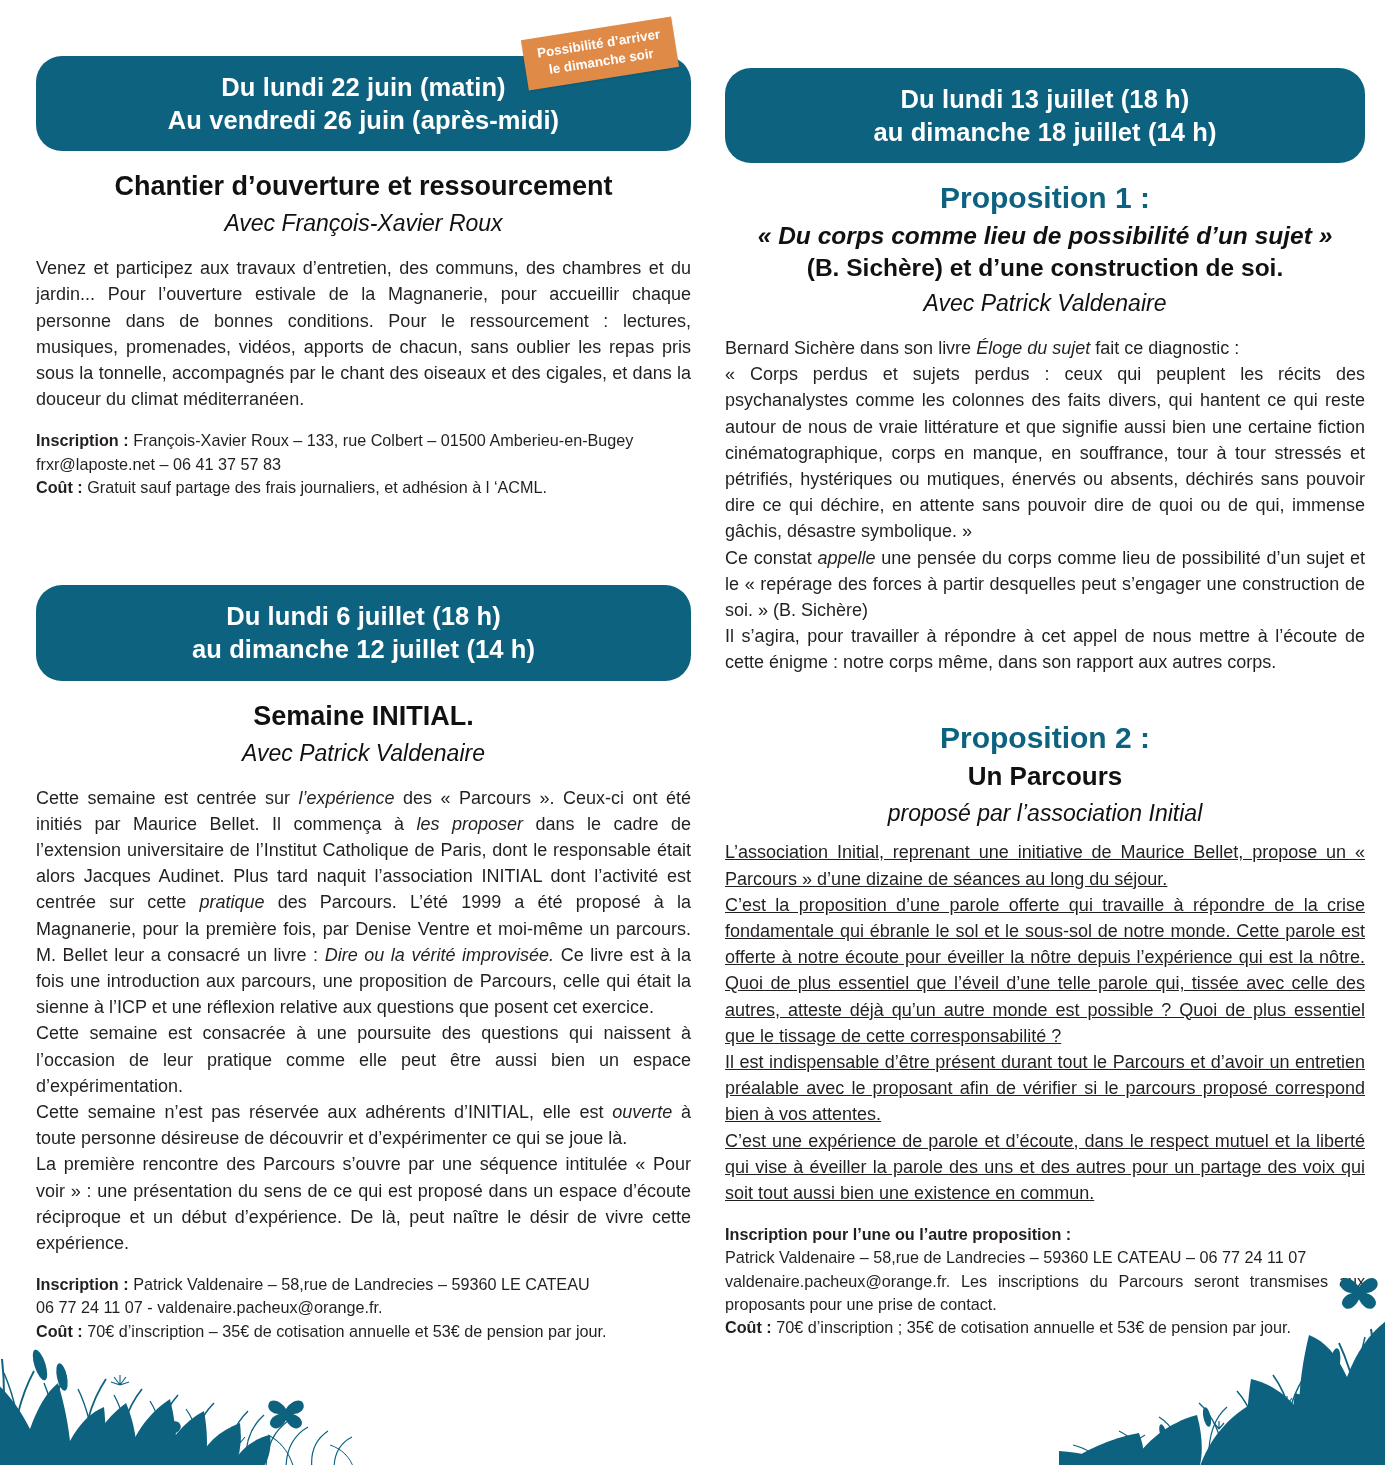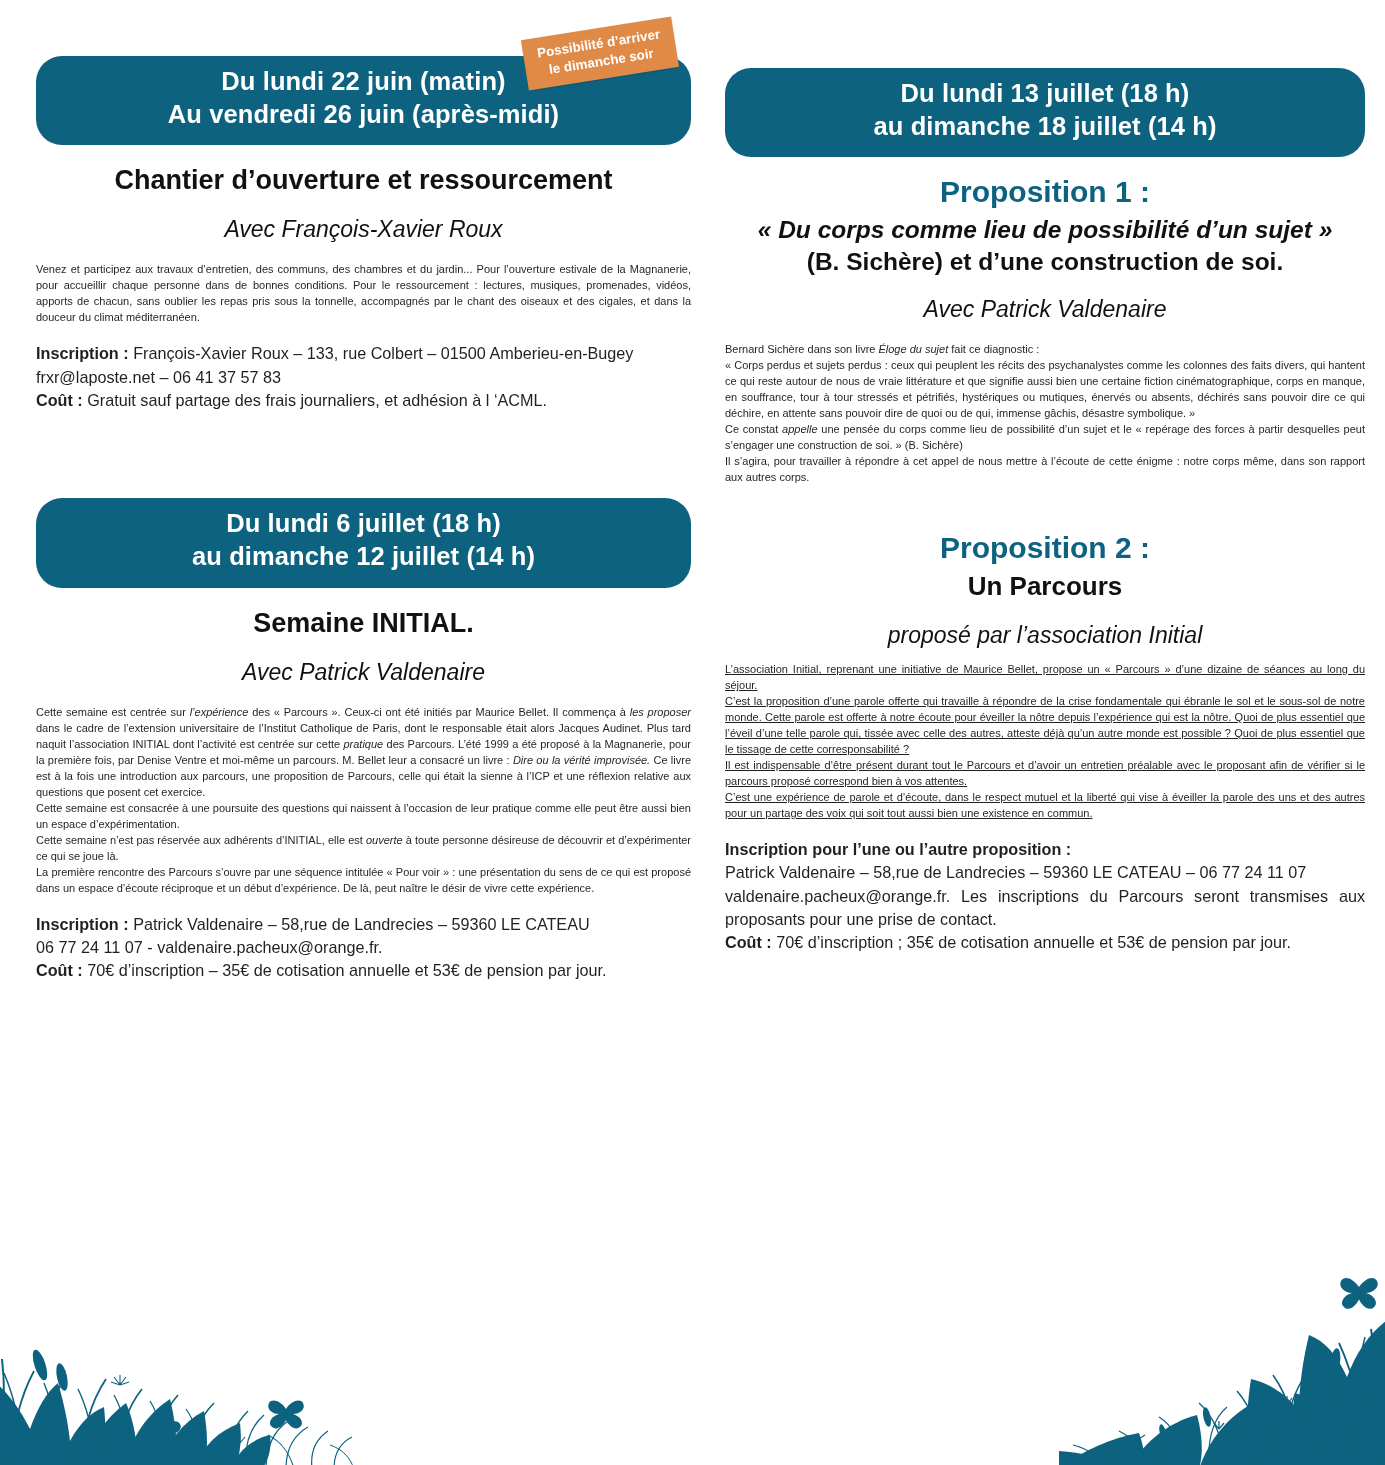--- a/index.html
+++ b/index.html
@@ -38,7 +38,7 @@
     font-weight: bold;
     font-size: 25.5px;
     line-height: 1.28;
-    padding: 9px 20px 15px;
+    padding: 15px 20px 15px;
     letter-spacing: 0.1px;
     position: relative;
   }

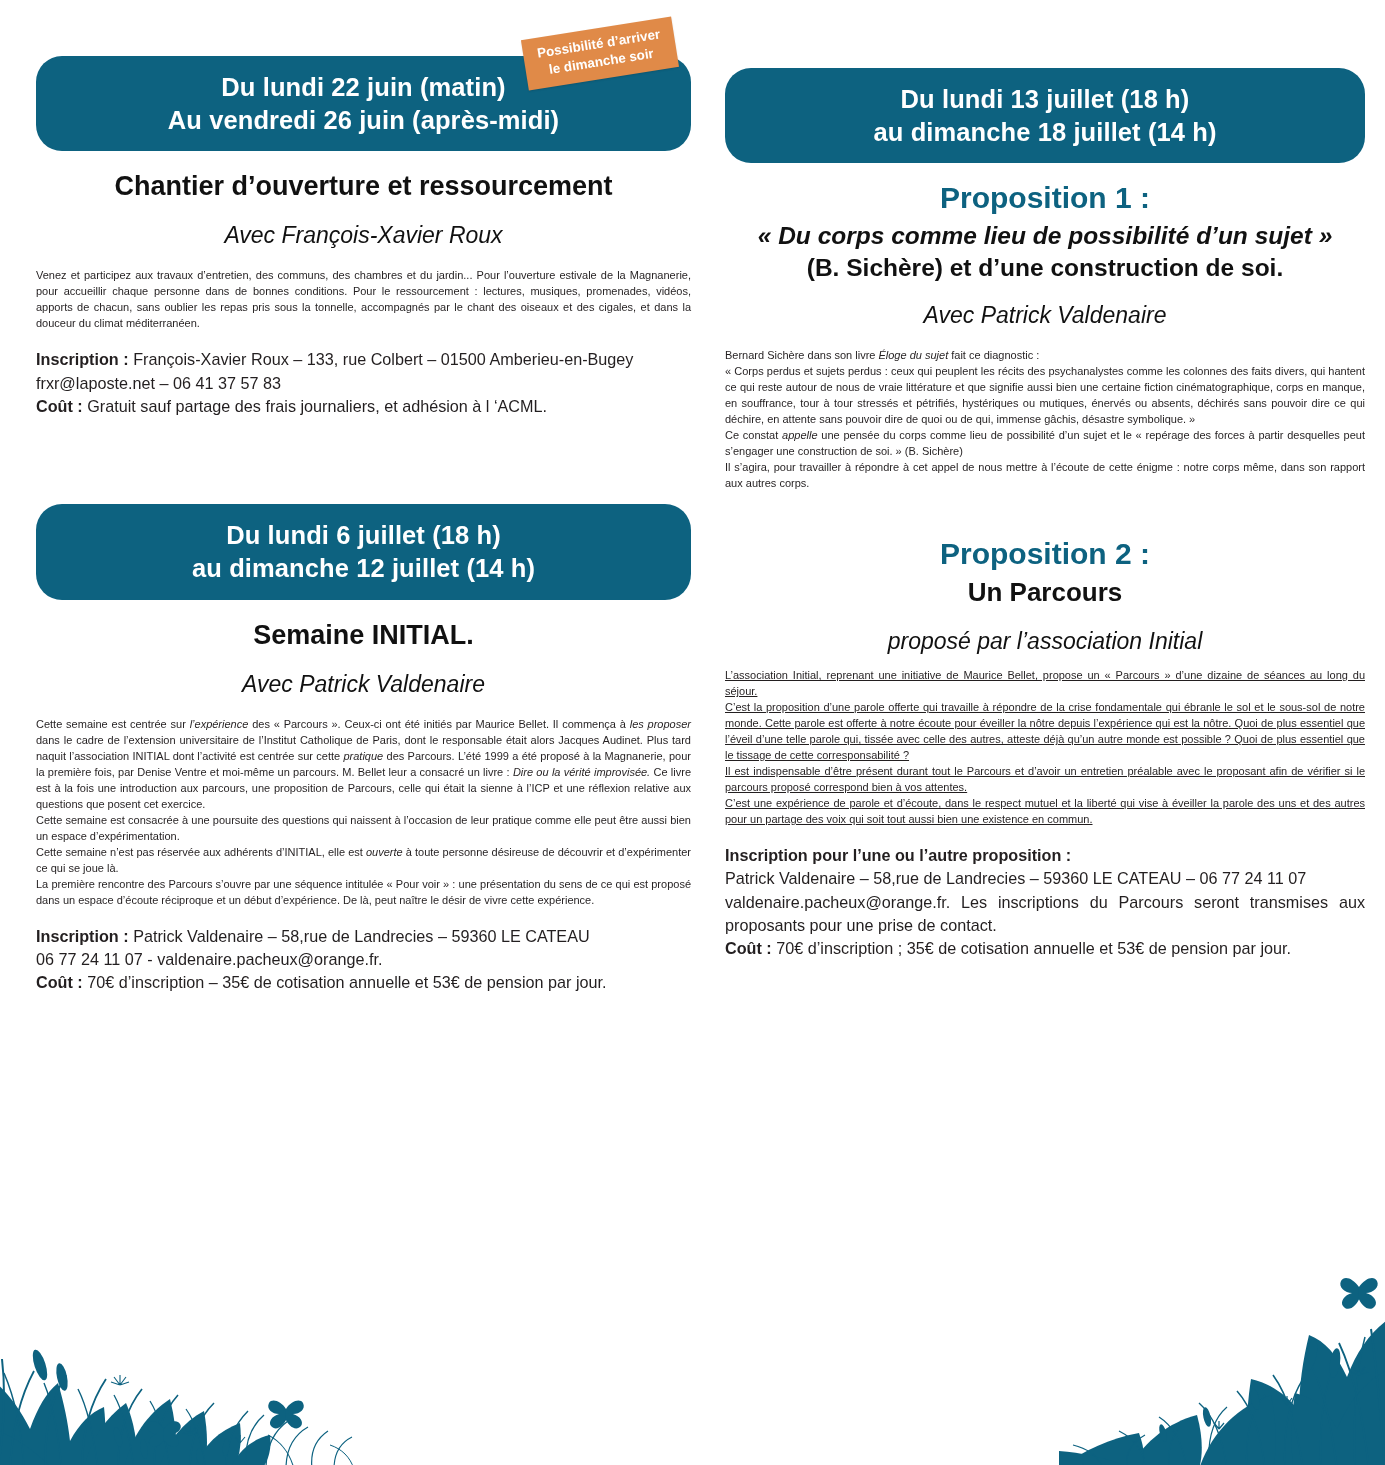--- a/index.html
+++ b/index.html
@@ -75,7 +75,7 @@
     text-align: center;
     font-style: italic;
     font-size: 23px;
-    margin-top: 20px;
+    margin-top: 8px;
     color: #111111;
     font-weight: 500;
   }

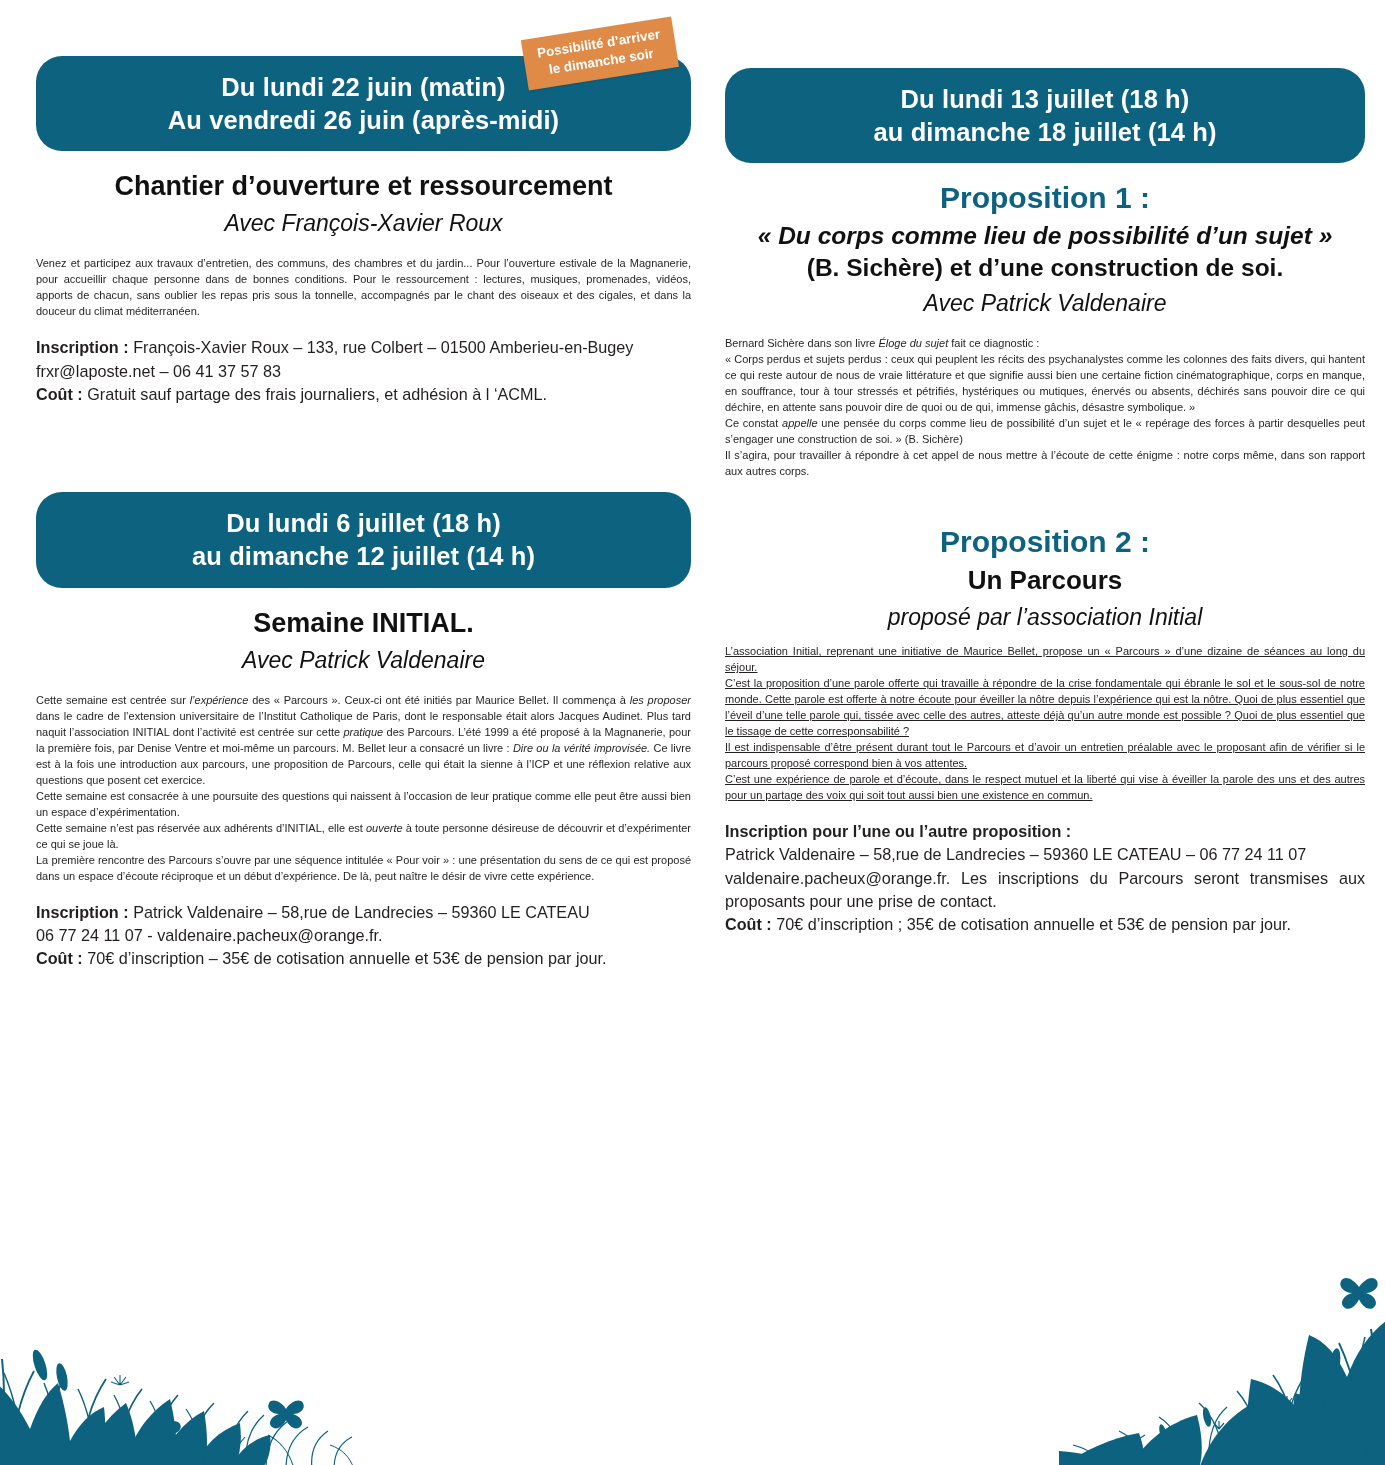--- a/index.html
+++ b/index.html
@@ -113,7 +113,7 @@
 
   
   .body-text {
-    font-size: 11px;
+    font-size: 18px;
     line-height: 1.455;
     text-align: justify;
     color: #231f20;

